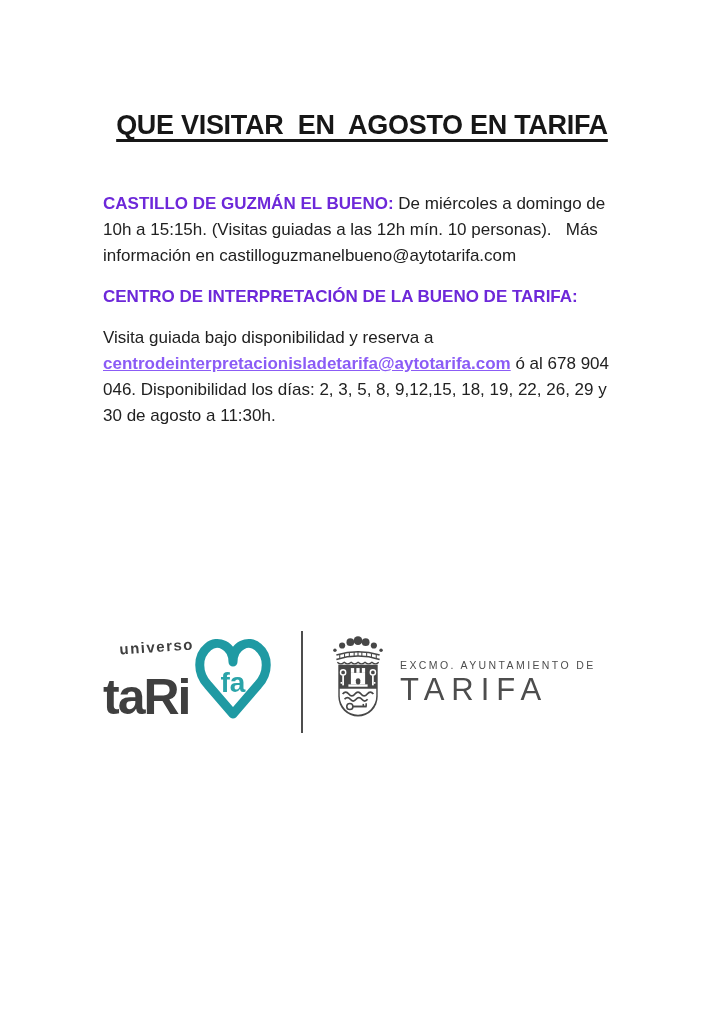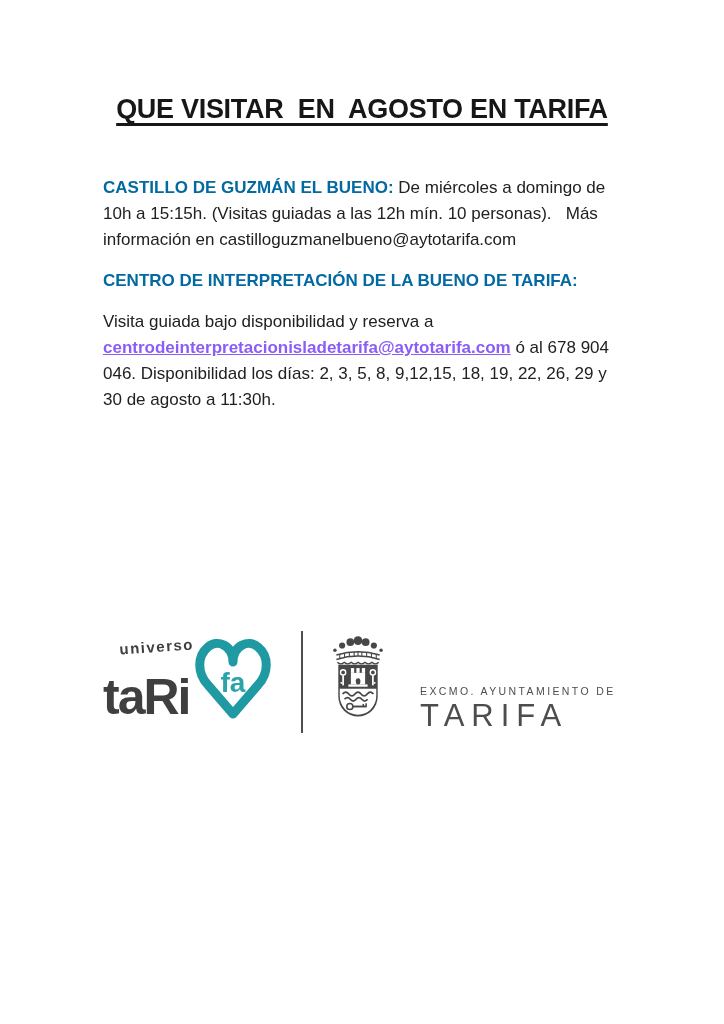--- a/index.html
+++ b/index.html
@@ -12,7 +12,7 @@
     overflow:hidden;
   }
   .title{
-    margin:0;
+    margin:16px;
     padding-top:94px;
     text-align:center;
     font-size:27px;

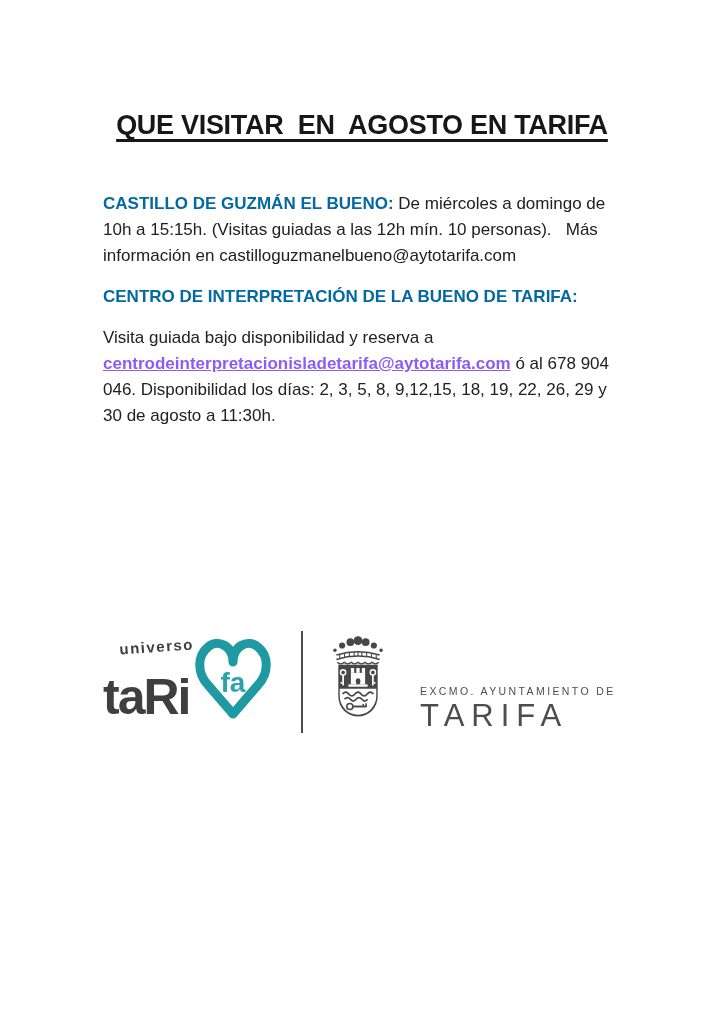--- a/index.html
+++ b/index.html
@@ -34,7 +34,7 @@
     white-space:pre-wrap;
     color:#212121;
   }
-  .b{font-weight:700;color:#0369a1;}
+  .b{font-weight:700;color:#6d28d9;}
   .link1{color:#2E75B6;text-decoration:underline;cursor:pointer;}
   .link2{color:#8b5cf6;font-weight:700;text-decoration:underline;cursor:pointer;}
   .footer{

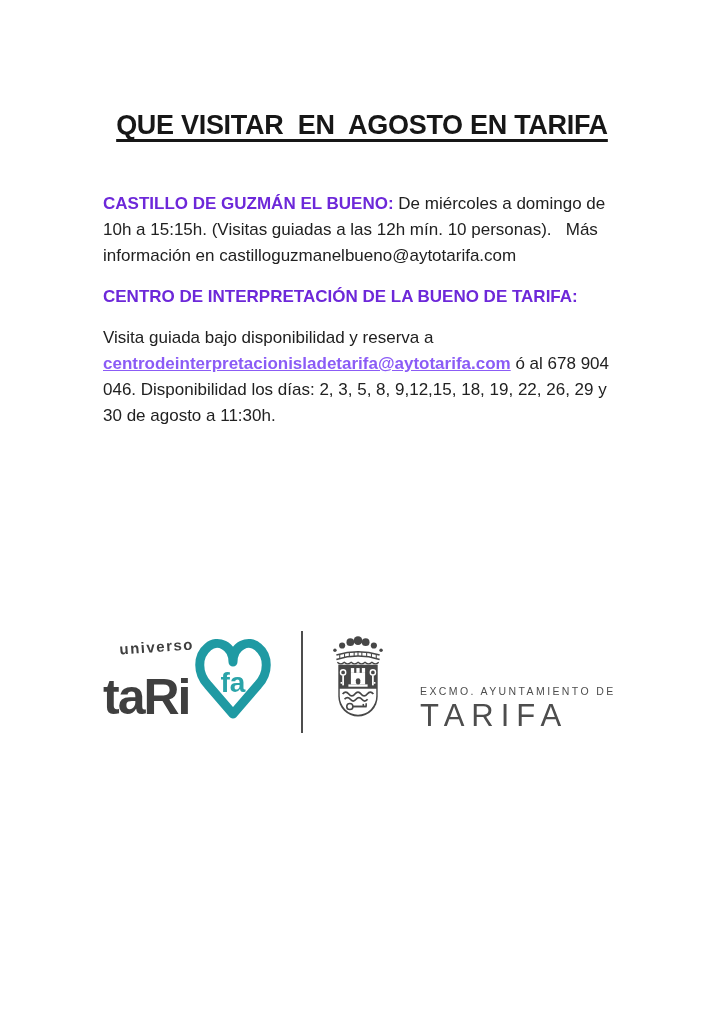--- a/index.html
+++ b/index.html
@@ -49,7 +49,7 @@
     background:#4d4d4d;
     margin:0 26px;
   }
-  .ayto{display:flex;align-items:flex-end;gap:20px;}
+  .ayto{display:flex;align-items:center;}
   .ayto-text{margin-left:13px;color:#4d4d4d;}
   .ayto-line1{
     font-size:10.5px;

